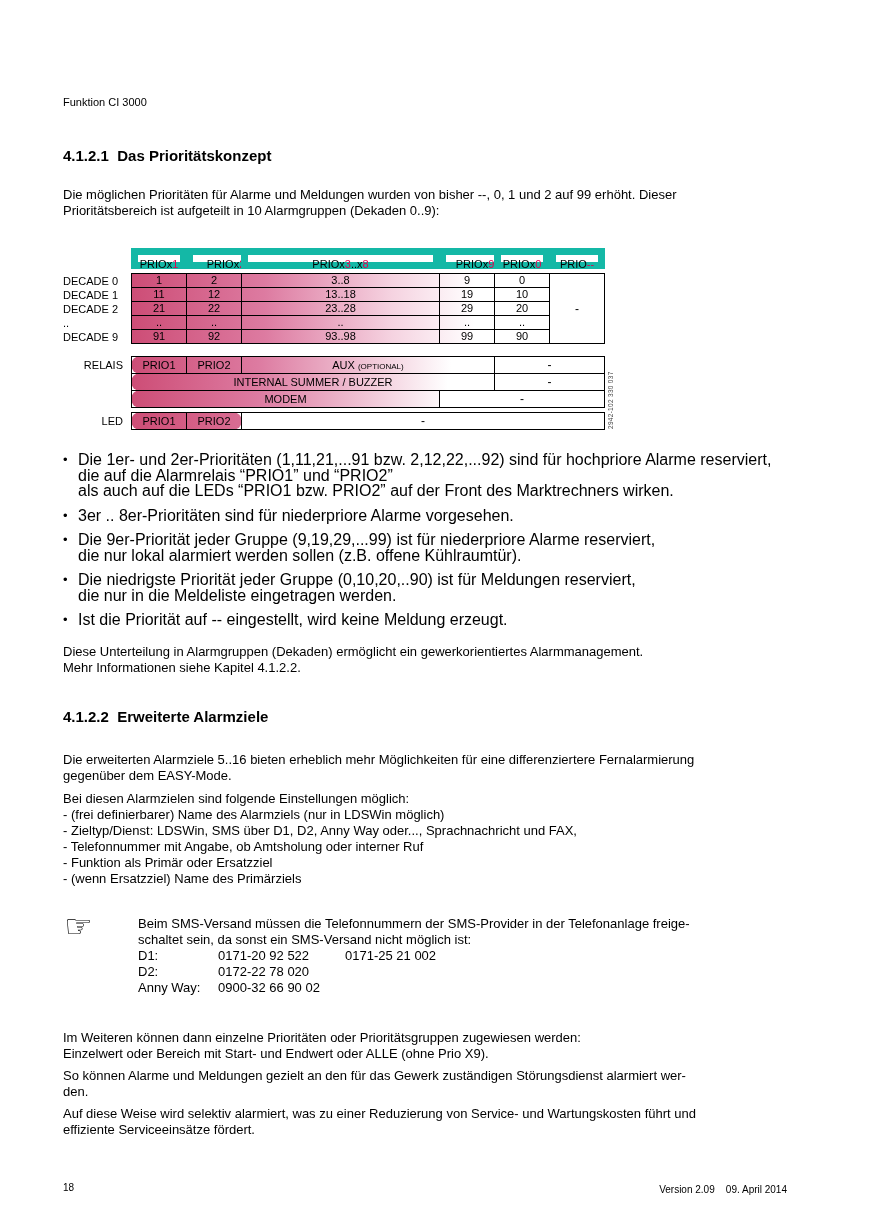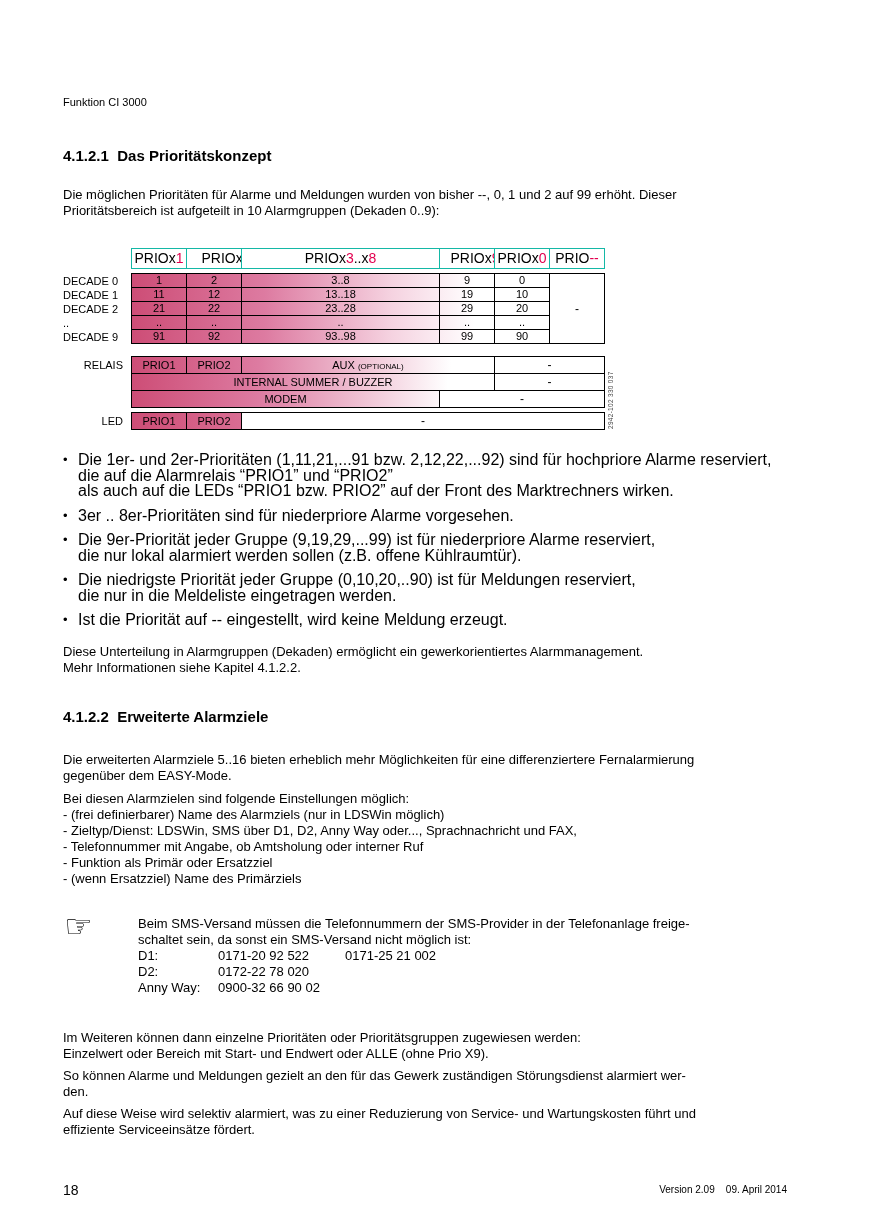--- a/index.html
+++ b/index.html
@@ -22,8 +22,8 @@
   .dlabel { position:absolute; left:0; width:64px; font-size:11px; line-height:14px; }
   .dlabel.ra { text-align:right; padding-right:4px; }
 
-  .hcell { position:absolute; top:5px; height:21px; border:1px solid #14b8a6; background:#fff;
-           text-align:center; font-size:14px; line-height:19px; }
+  .hcell { position:absolute; top:5px; height:21px; border:7px solid #14b8a6; background:#fff;
+           text-align:center; font-size:11px; line-height:19px; }
   .hc1{left:0;width:56px}.hc2{left:55px;width:80px}.hc3{left:110px;width:199px}
   .hc4{left:308px;width:72px}.hc5{left:363px;width:56px}.hc6{left:418px;width:56px}
   .red { color:#e2004f; }

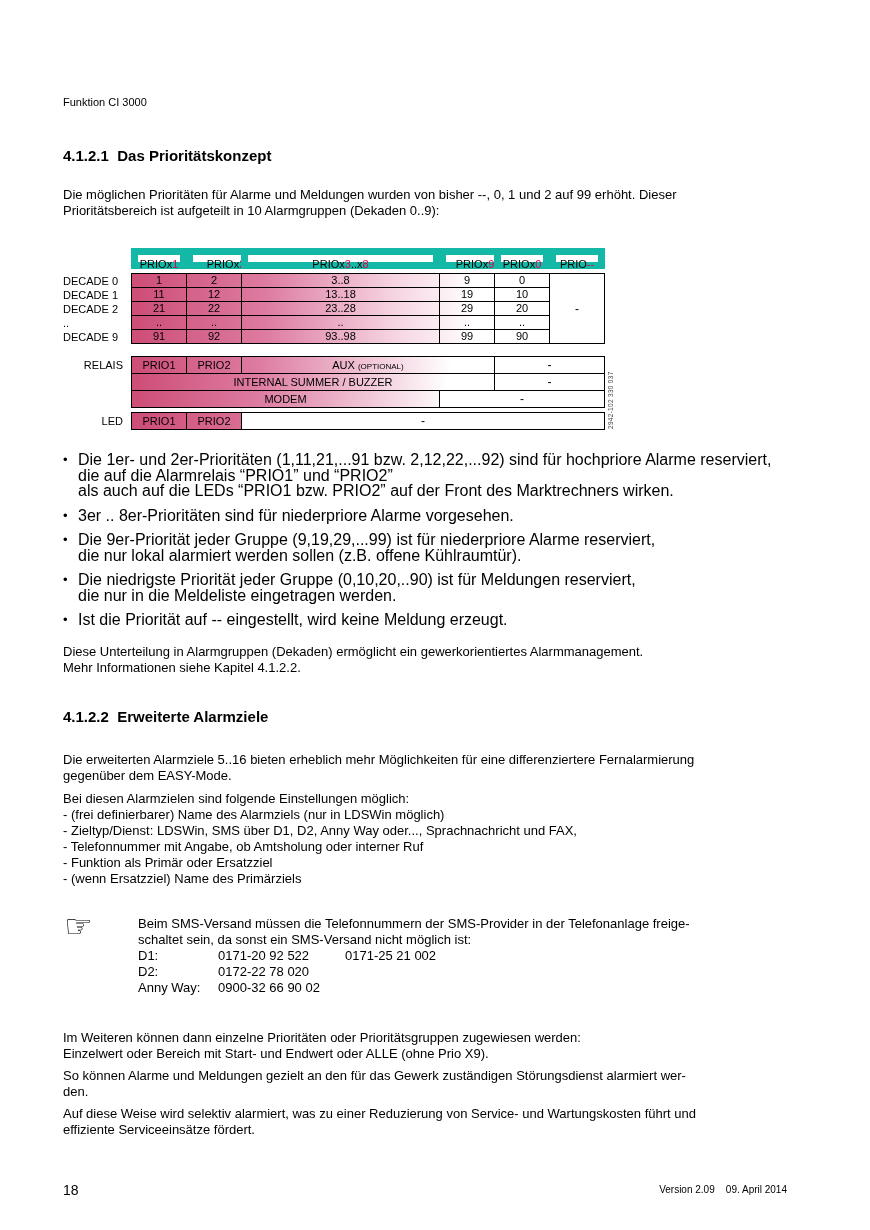--- a/index.html
+++ b/index.html
@@ -40,7 +40,7 @@
            border:1px solid #000; background:#fff; display:flex; align-items:center;
            justify-content:center; font-size:12px; }
 
-  .rowwrap { position:absolute; height:18px; }
+  .rowwrap { position:absolute; height:18px;border-radius:9px; }
   .grad-long  { background:linear-gradient(90deg,#cd4d76 0%,#dd7ba1 35%,#ffffff 88%); }
   .grad-led   { background:linear-gradient(90deg,#cd4d76 0%,#d96d93 100%); }
   .rcell { position:absolute; top:0; height:18px; border:1px solid #000; text-align:center;

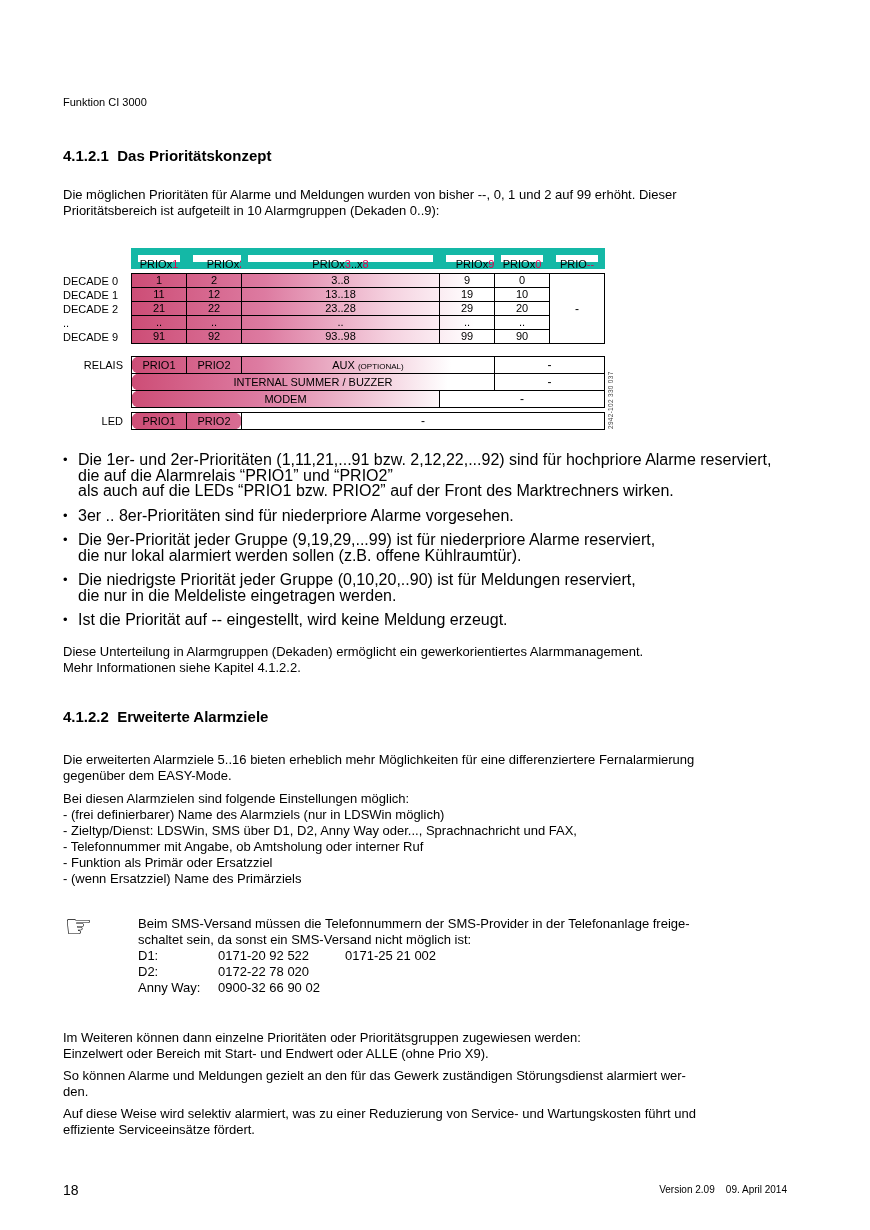--- a/index.html
+++ b/index.html
@@ -12,7 +12,7 @@
   .doc-header { font-size:11px; }
   .h1 { font-size:15px; font-weight:700; white-space:pre; }
   .body-text { font-size:13px; line-height:16px; white-space:pre-line; }
-  .footer-left { font-size:14px; }
+  .footer-left { font-size:10px; }
   .footer-right { font-size:10px; white-space:pre; }
 
   

